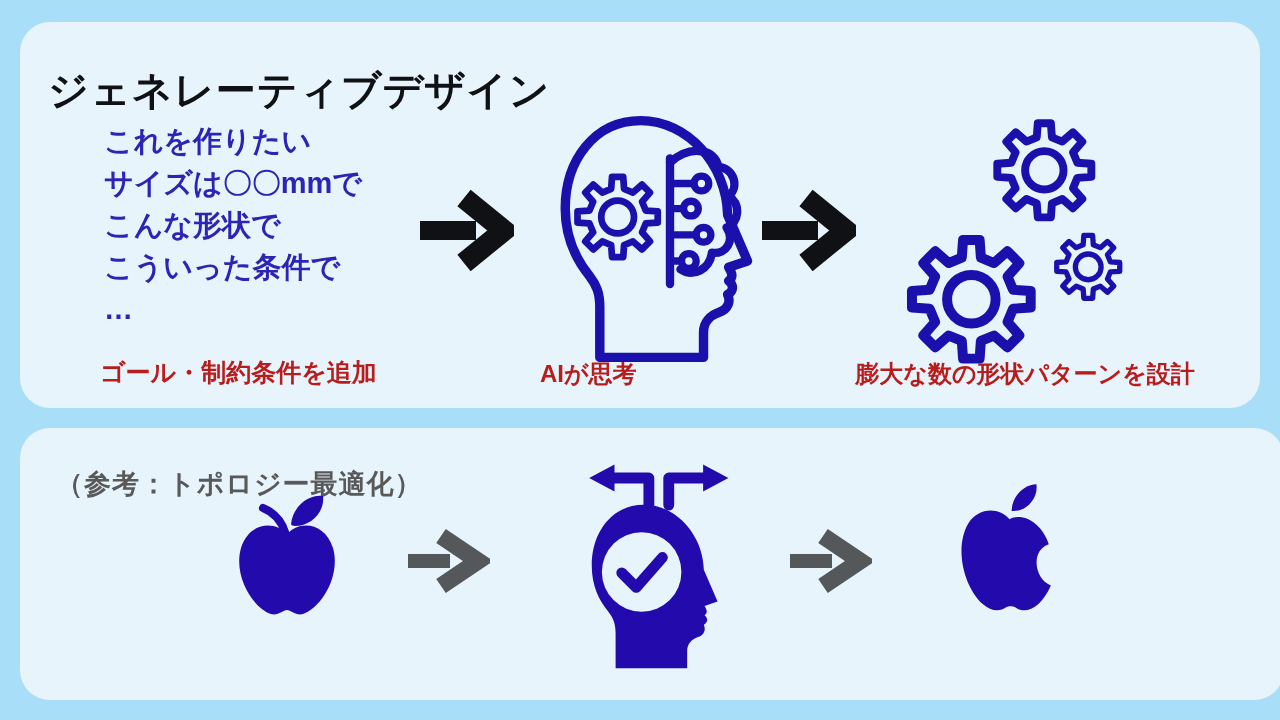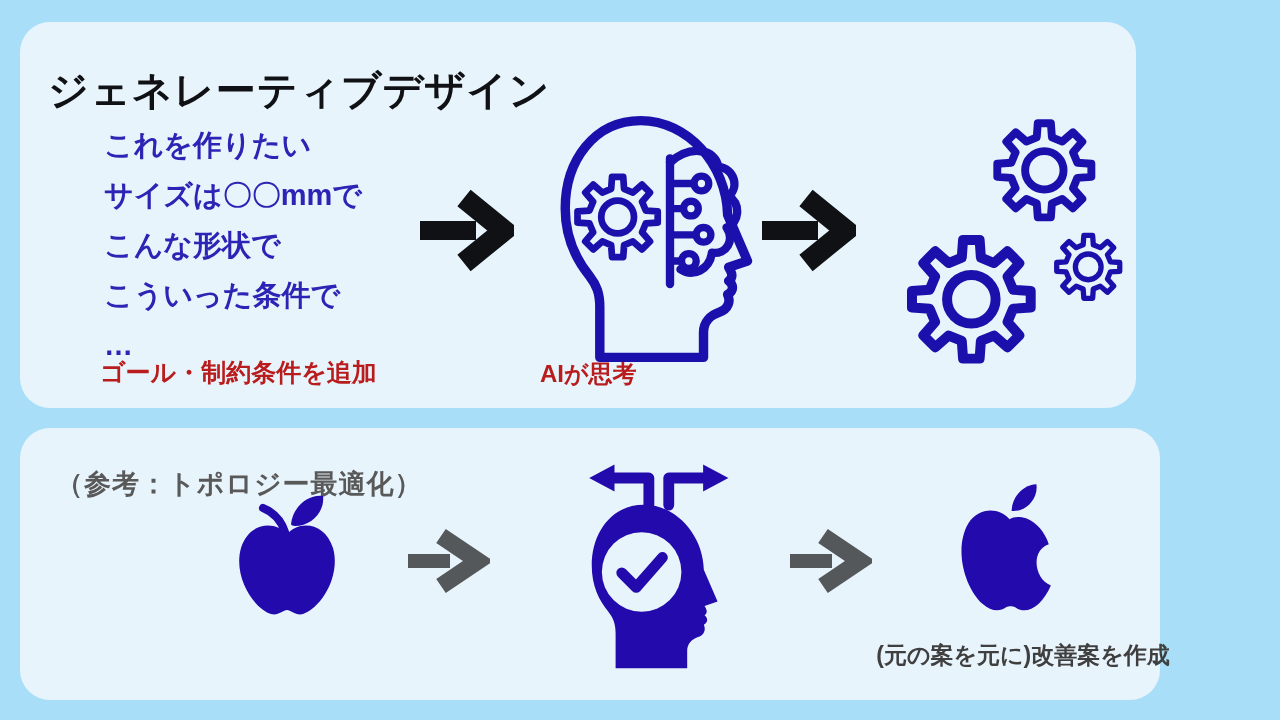--- a/index.html
+++ b/index.html
@@ -10,7 +10,7 @@
     -webkit-font-smoothing:antialiased;
   }
   .card{
-    position:absolute;left:20px;width:1116px;
+    position:absolute;left:20px;width:1240px;
     background:#e8f4fc;border-radius:30px;
   }
   #top-card{top:22px;height:386px;}

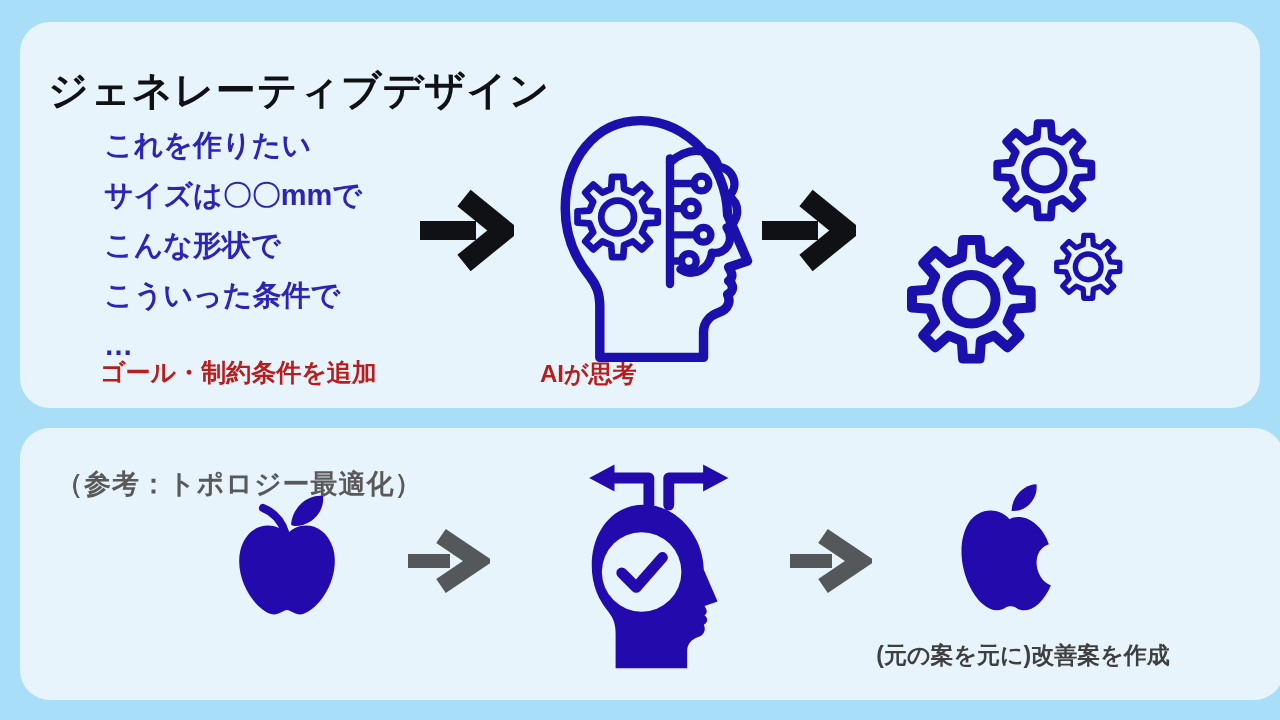--- a/index.html
+++ b/index.html
@@ -21,7 +21,7 @@
   }
   .request-lines{
     position:absolute;left:84px;top:98px;
-    font-size:29px;font-weight:bold;color:#2c24b4;line-height:50px;
+    font-size:29px;font-weight:bold;color:#2c24b4;line-height:42px;
     white-space:pre;
   }
   .caption{

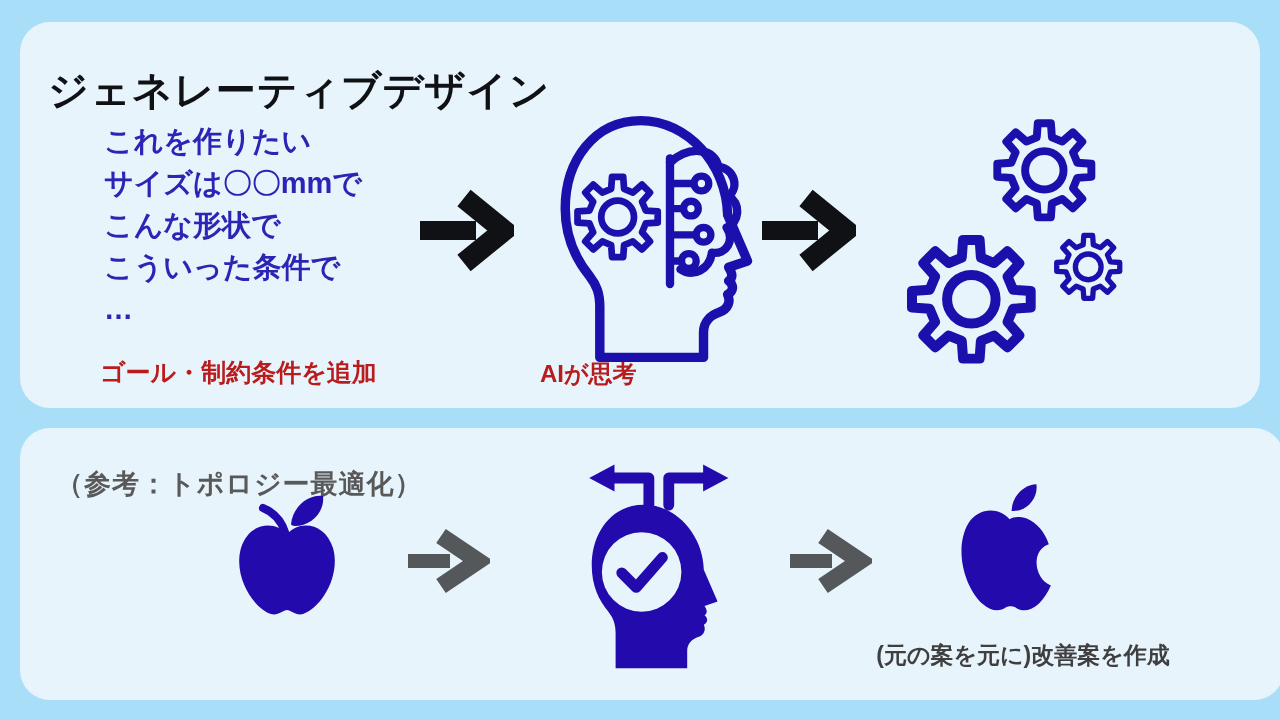--- a/index.html
+++ b/index.html
@@ -76,6 +76,7 @@
 
   <div class="caption" id="cap-goal">ゴール・制約条件を追加</div>
   <div class="caption" id="cap-ai">AIが思考</div>
+  <div class="caption" id="cap-patterns">膨大な数の形状パターンを設計</div>
 
   <div class="icon-box" id="arrow1">
     <svg width="94" height="86" viewBox="0 0 94 86">

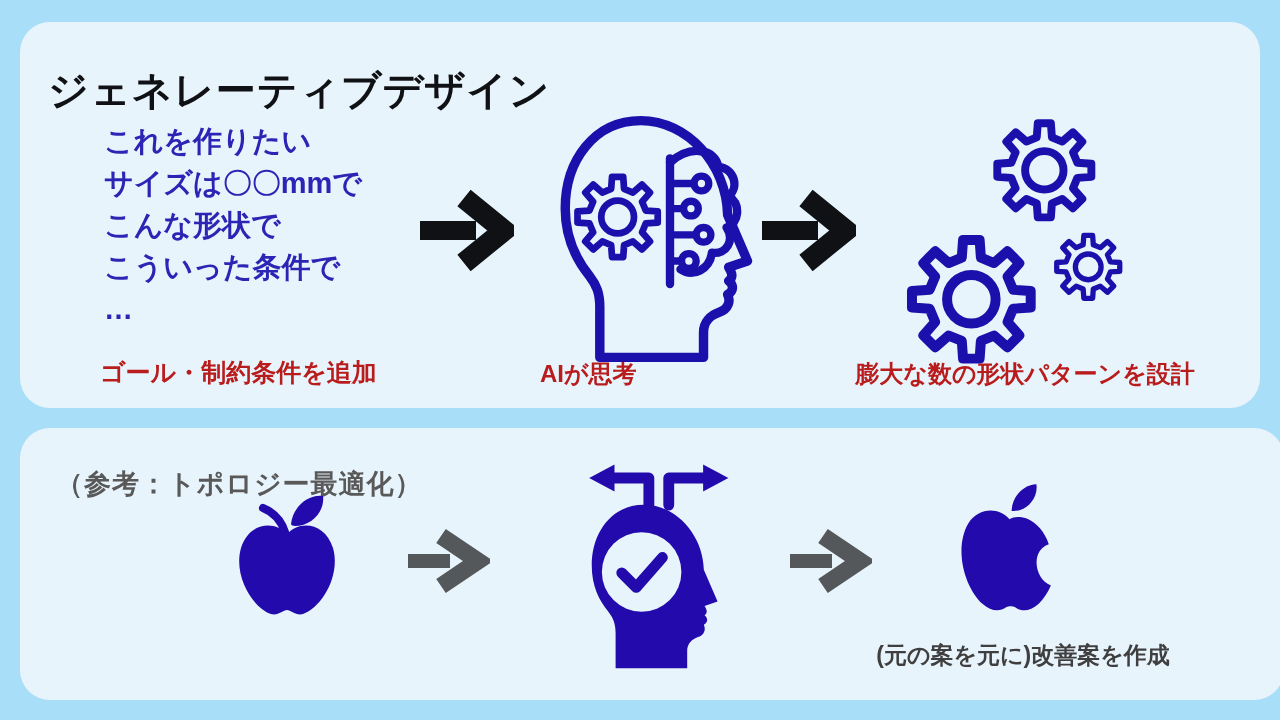--- a/index.html
+++ b/index.html
@@ -173,7 +173,6 @@
     </svg>
   </div>
 
-  <div class="bcaption" id="bcap3">(元の案を元に)改善案を作成</div>
 </section>
 
 </body></html>

